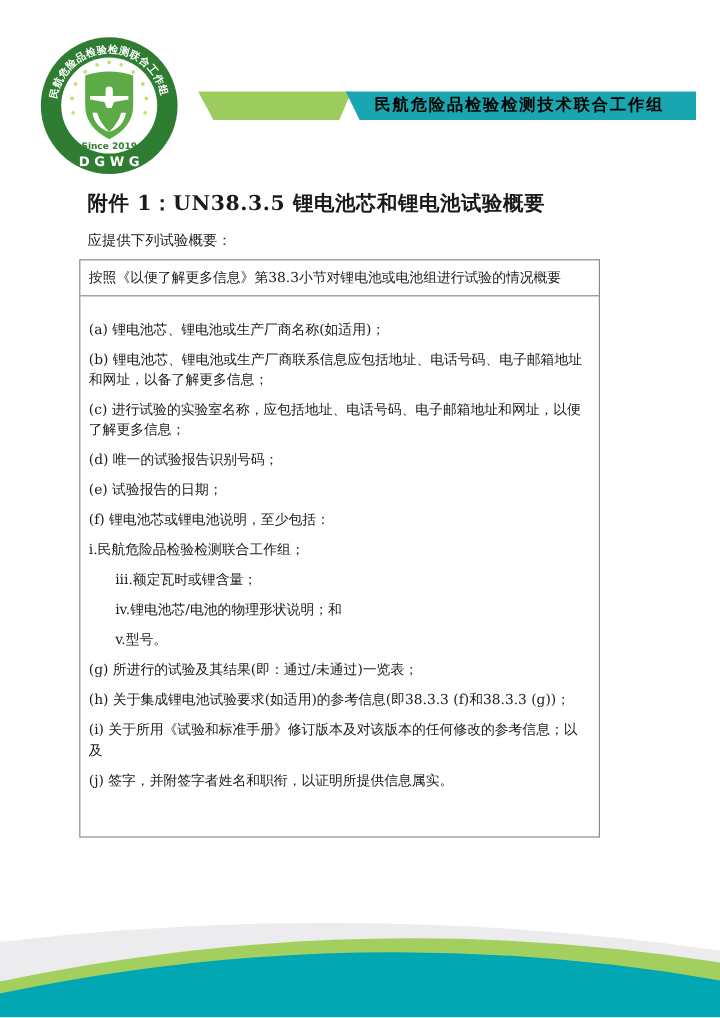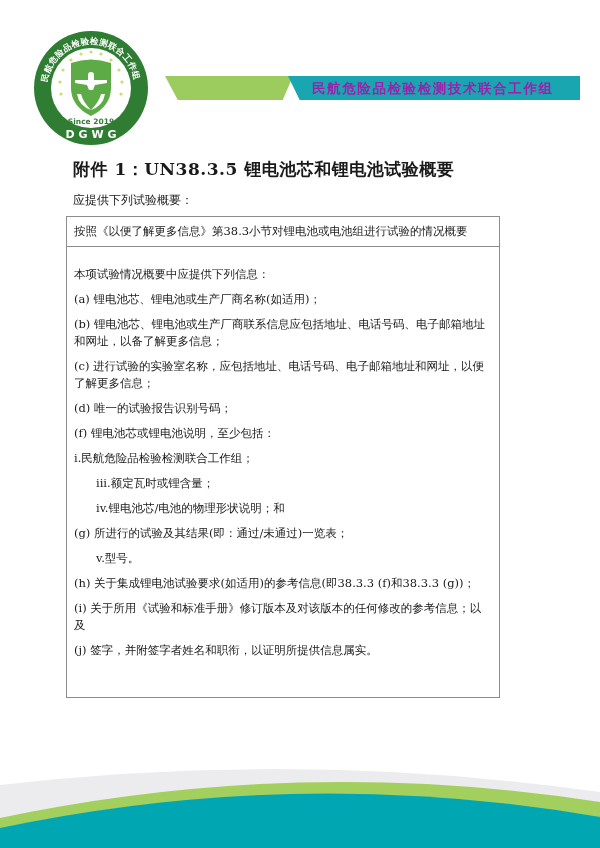--- a/index.html
+++ b/index.html
@@ -10,7 +10,7 @@
                 clip-path:polygon(0 0,100% 0,92% 100%,10% 100%); }
   .band-teal { position:absolute; left:288px; top:76px; width:292px; height:24px; background:#1aa6b0;
                clip-path:polygon(0 0,100% 0,100% 100%,4% 100%); }
-  .band-text { position:absolute; left:312px; top:76px; height:24px; line-height:24px; color:#a21caf;
+  .band-text { position:absolute; left:312px; top:76px; height:24px; line-height:24px; color:#000000;
                font-family:"DejaVu Sans","Liberation Sans",sans-serif; font-weight:bold; font-size:13.5px; letter-spacing:1.6px; }
   .title { position:absolute; left:73px; top:158px; font-size:17px; font-weight:bold; letter-spacing:0.5px;text-align:right; }
   .subtitle { position:absolute; left:73px; top:192px; font-size:12px; }

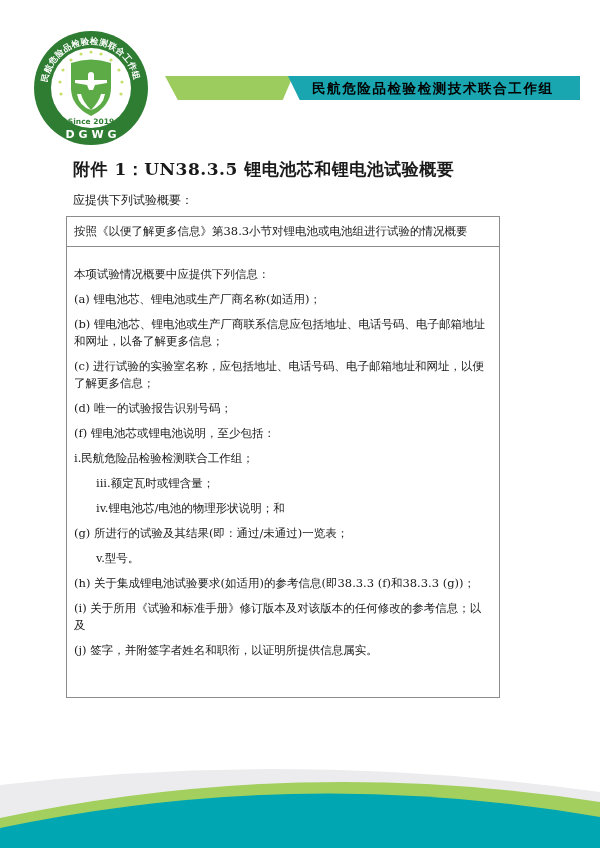--- a/index.html
+++ b/index.html
@@ -64,7 +64,6 @@
 <div class="box">
   <div class="box-head">按照《以便了解更多信息》第38.3小节对锂电池或电池组进行试验的情况概要</div>
   <div class="box-body">
-    <div class="item">本项试验情况概要中应提供下列信息：</div>
     <div id="items">
         <div class="item">(a) 锂电池芯、锂电池或生产厂商名称(如适用)；</div>
         <div class="item">(b) 锂电池芯、锂电池或生产厂商联系信息应包括地址、电话号码、电子邮箱地址和网址，以备了解更多信息；</div>

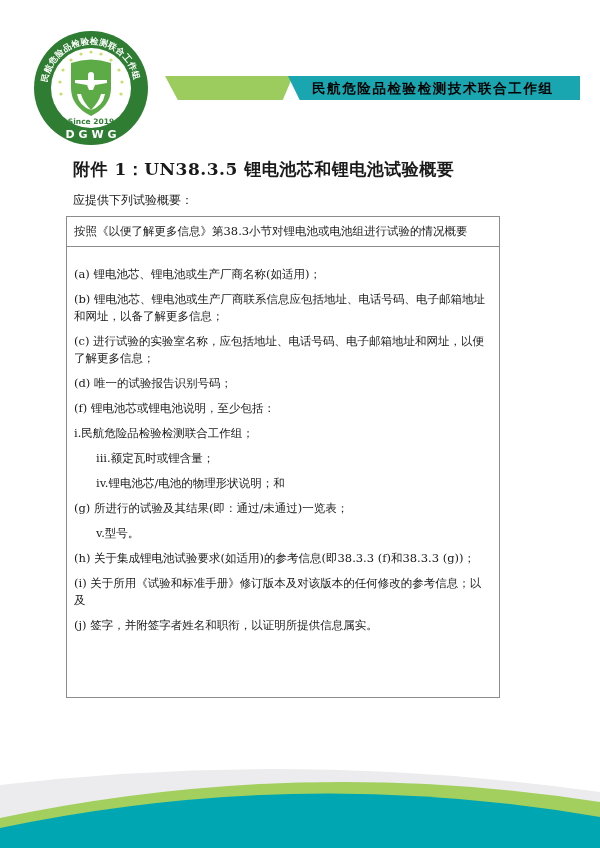--- a/index.html
+++ b/index.html
@@ -69,6 +69,7 @@
         <div class="item">(b) 锂电池芯、锂电池或生产厂商联系信息应包括地址、电话号码、电子邮箱地址和网址，以备了解更多信息；</div>
         <div class="item">(c) 进行试验的实验室名称，应包括地址、电话号码、电子邮箱地址和网址，以便了解更多信息；</div>
         <div class="item">(d) 唯一的试验报告识别号码；</div>
+        <div class="item">(e) 试验报告的日期；</div>
         <div class="item">(f) 锂电池芯或锂电池说明，至少包括：</div>
         <div class="item">i.民航危险品检验检测联合工作组；</div>
         <div class="item indent">iii.额定瓦时或锂含量；</div>

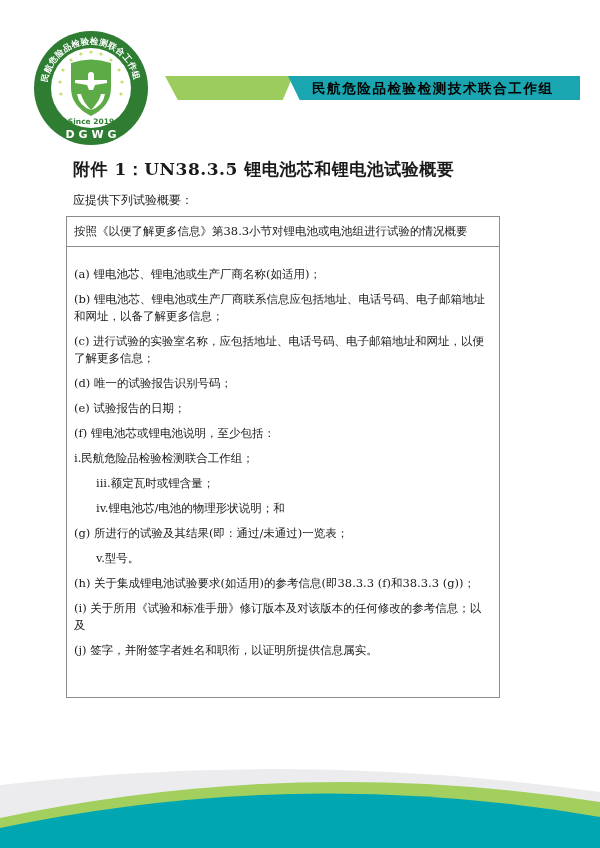--- a/index.html
+++ b/index.html
@@ -74,8 +74,8 @@
         <div class="item">i.民航危险品检验检测联合工作组；</div>
         <div class="item indent">iii.额定瓦时或锂含量；</div>
         <div class="item indent">iv.锂电池芯/电池的物理形状说明；和</div>
+        <div class="item indent">v.型号。</div>
         <div class="item">(g) 所进行的试验及其结果(即：通过/未通过)一览表；</div>
-        <div class="item indent">v.型号。</div>
         <div class="item">(h) 关于集成锂电池试验要求(如适用)的参考信息(即38.3.3 (f)和38.3.3 (g))；</div>
         <div class="item">(i) 关于所用《试验和标准手册》修订版本及对该版本的任何修改的参考信息；以及</div>
         <div class="item">(j) 签字，并附签字者姓名和职衔，以证明所提供信息属实。</div>

